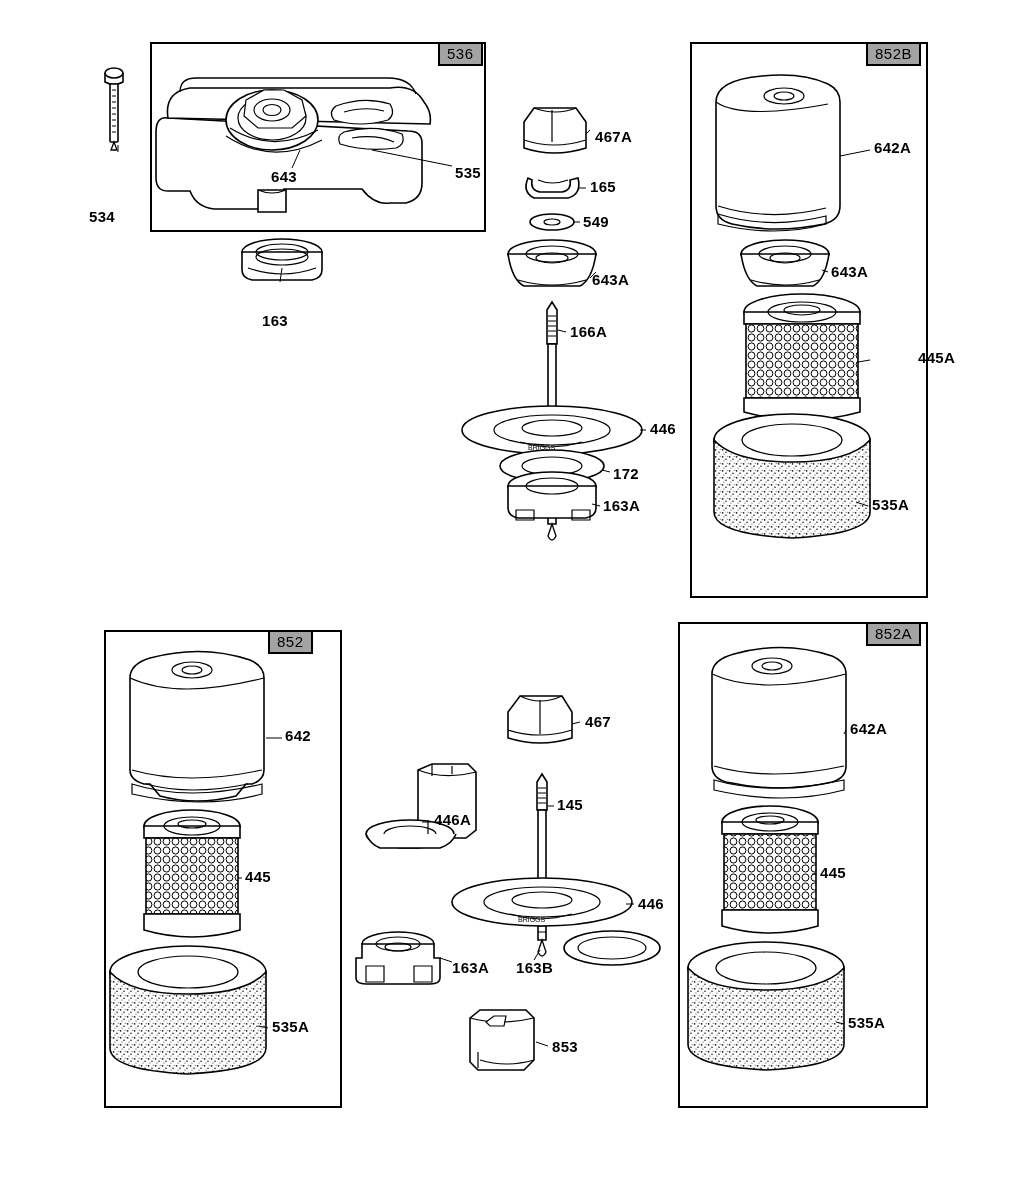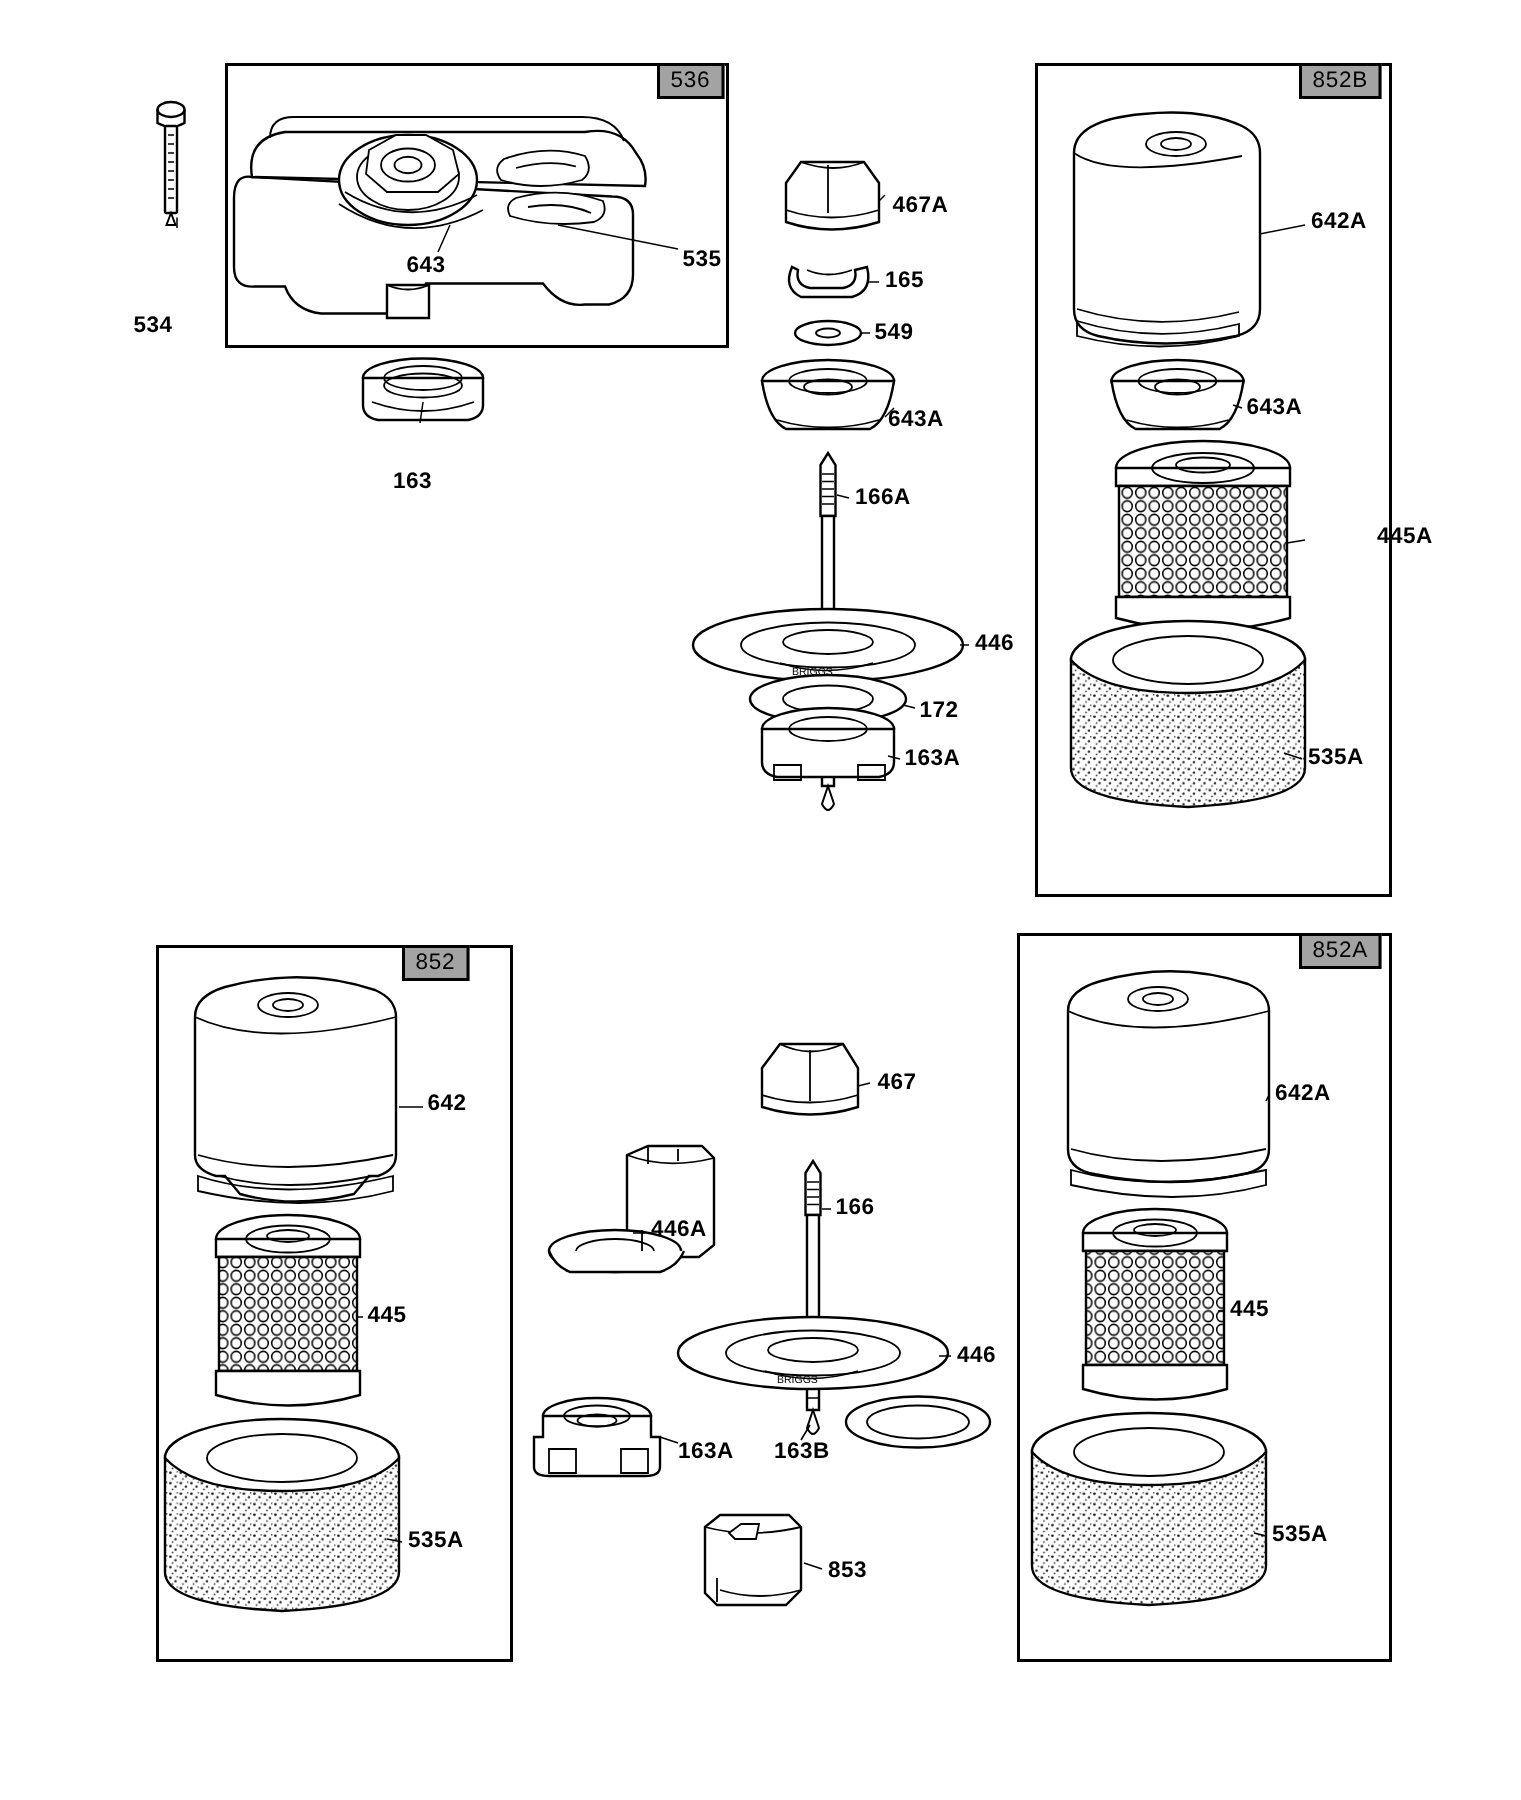--- a/index.html
+++ b/index.html
@@ -329,7 +329,7 @@
   <div class="lbl" style="left:272px;top:1018px;">535A</div>
   <div class="lbl" style="left:585px;top:713px;">467</div>
   <div class="lbl" style="left:434px;top:811px;">446A</div>
-  <div class="lbl" style="left:557px;top:796px;">166</div>
+  <div class="lbl" style="left:557px;top:796px;">145</div>
   <div class="lbl" style="left:638px;top:895px;">446</div>
   <div class="lbl" style="left:452px;top:959px;">163A</div>
   <div class="lbl" style="left:516px;top:959px;">163B</div>

